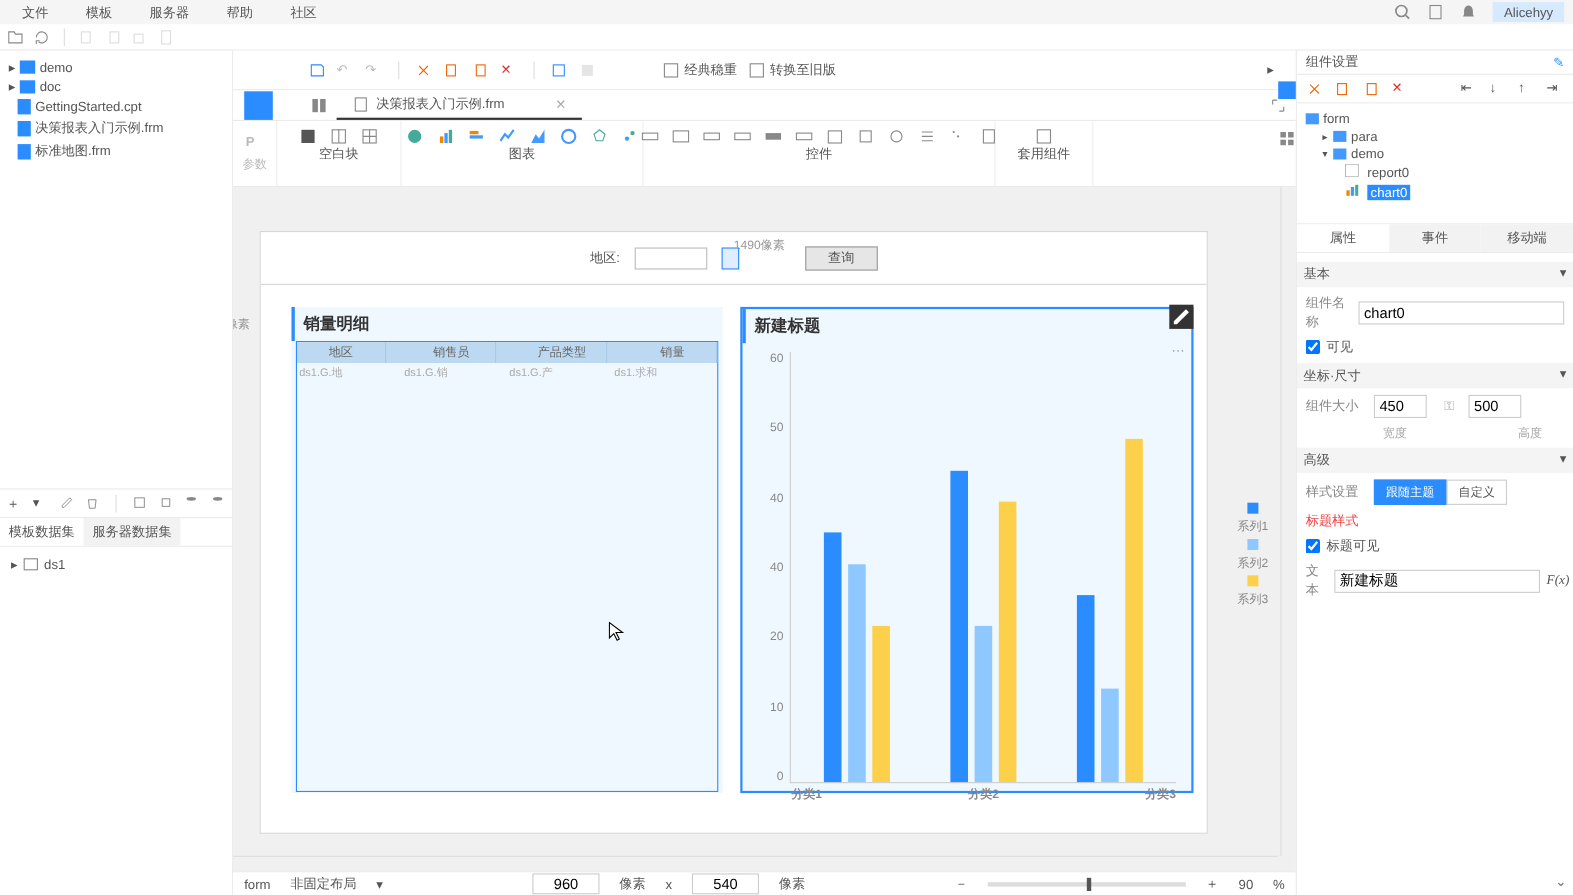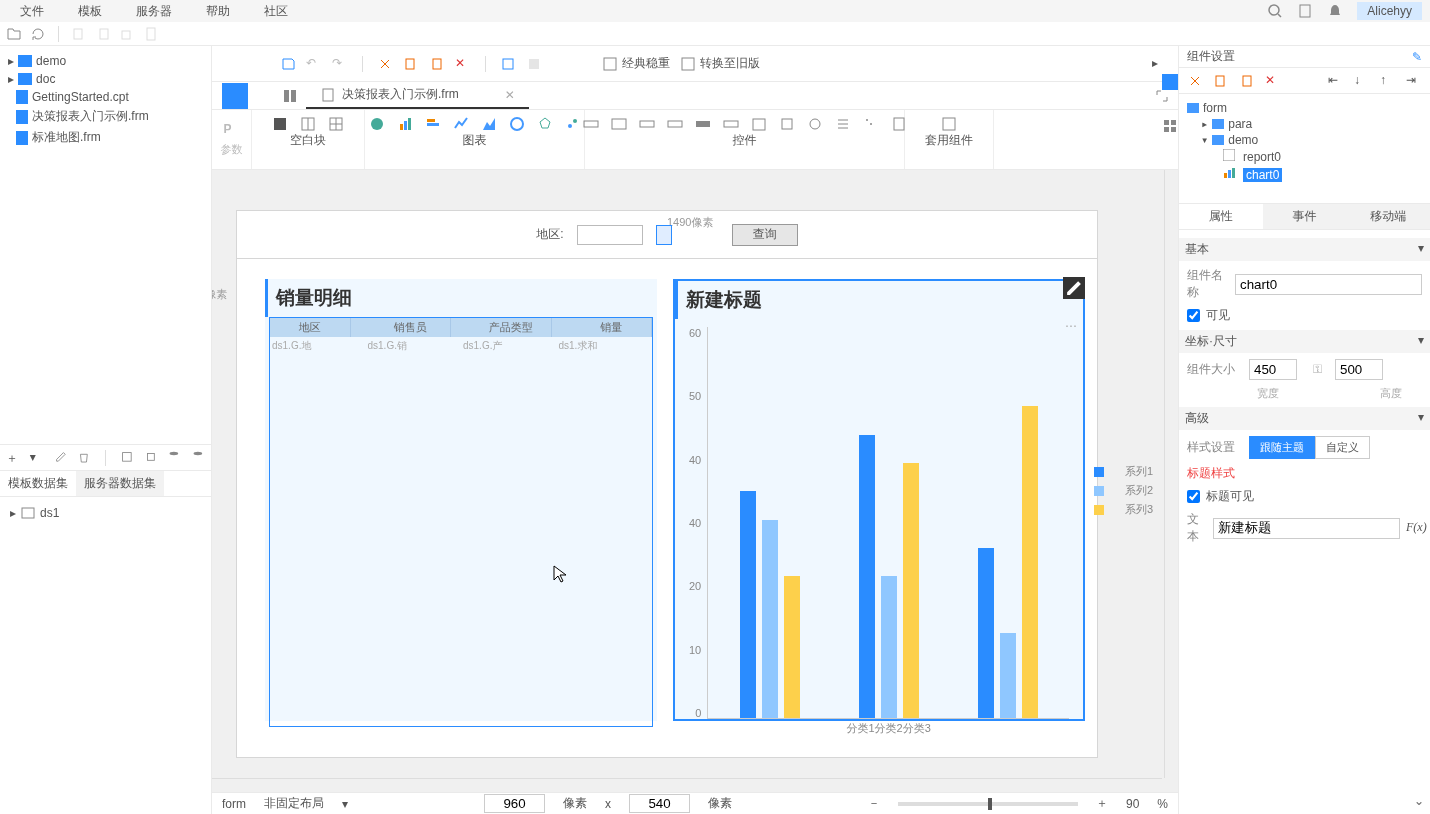--- a/index.html
+++ b/index.html
@@ -41,7 +41,7 @@
     .panel { position: absolute; background: #f0f8ff; border: 1px solid none; }
     .panel.left-p { left: 28px; top: 68px; width: 392px; height: 442px; }
     .panel.right-p { left: 436px; top: 68px; width: 412px; height: 442px; border: 2px solid #2a8cff; }
-    .panel-title { font-size: 19px; font-weight: bold; color: #333; padding: 6px 8px; border-left: 3px solid #2a8cff; }
+    .panel-title { font-size: 15px; font-weight: bold; color: #333; padding: 6px 8px; border-left: 3px solid #2a8cff; }
     .tbl-hdr { display: flex; background: #bdd9f2; color: #666; gap: 20px; }
     .tbl-hdr span { flex: 1; text-align: center; padding: 2px 0; border-right: 1px solid #a8c8e8; font-size: 11px; }
     .tbl-row { display: flex; color: #aaa; }

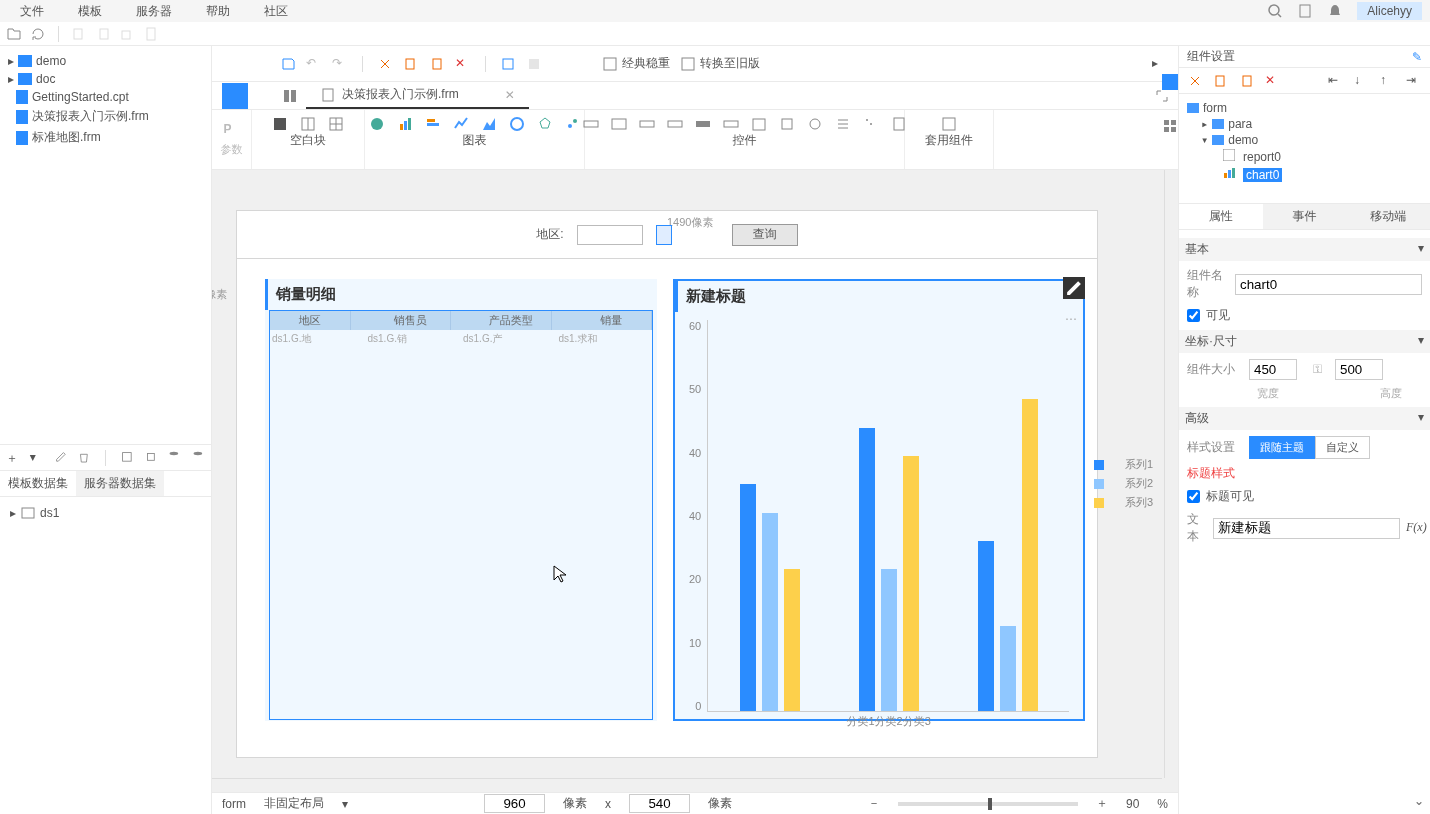--- a/index.html
+++ b/index.html
@@ -48,7 +48,7 @@
     .tbl-row span { flex: 1; text-align: left; padding: 2px 2px; font-size: 10px; overflow: hidden; white-space: nowrap; }
     .chart-area { padding: 8px 14px 4px; position: relative; height: calc(100% - 34px); }
     .edit-ico { position: absolute; right: -2px; top: -4px; width: 22px; height: 22px; background: #333; }
-    .chart-body { display: flex; height: 100%; }
+    .chart-body { display: flex; height: 100%; margin-left: 11px; }
     .y-axis { display: flex; flex-direction: column; justify-content: space-between; color: #888; font-size: 11px; text-align: right; padding-right: 6px; }
     .plot { flex: 1; position: relative; border-left: 1px solid #ccc; border-bottom: 1px solid #ccc; display: flex; align-items: flex-end; justify-content: space-around; padding: 0 2px; }
     .bar-grp { display: flex; gap: 6px; align-items: flex-end; }

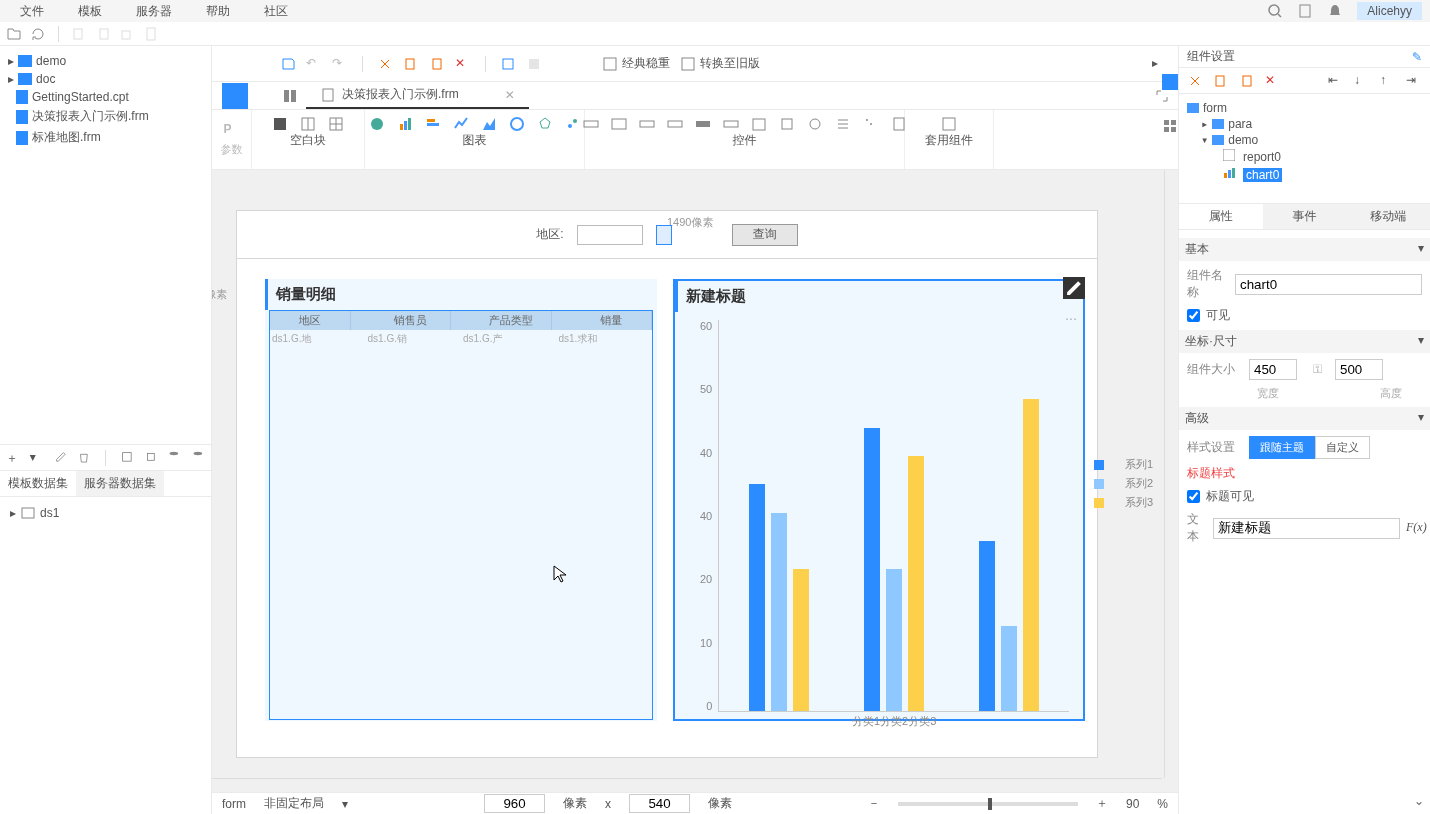--- a/index.html
+++ b/index.html
@@ -54,7 +54,7 @@
     .bar-grp { display: flex; gap: 6px; align-items: flex-end; }
     .bar { width: 16px; }
     .legend { position: absolute; right: -70px; top: 36%; display: flex; flex-direction: column; gap: 4px; font-size: 11px; color: #888; }
-    .leg-item { display: flex; align-items: center; gap: 21px; }
+    .leg-item { display: flex; align-items: center; gap: 4px; flex-direction: column; }
     .leg-sq { width: 10px; height: 10px; }
     .x-labels { position: absolute; bottom: -18px; left: 0; right: 0; display: flex; justify-content: center; color: #888; font-size: 11px; }
     .right-pane { width: 252px; border-left: 1px solid #eaeaea; display: flex; flex-direction: column; }

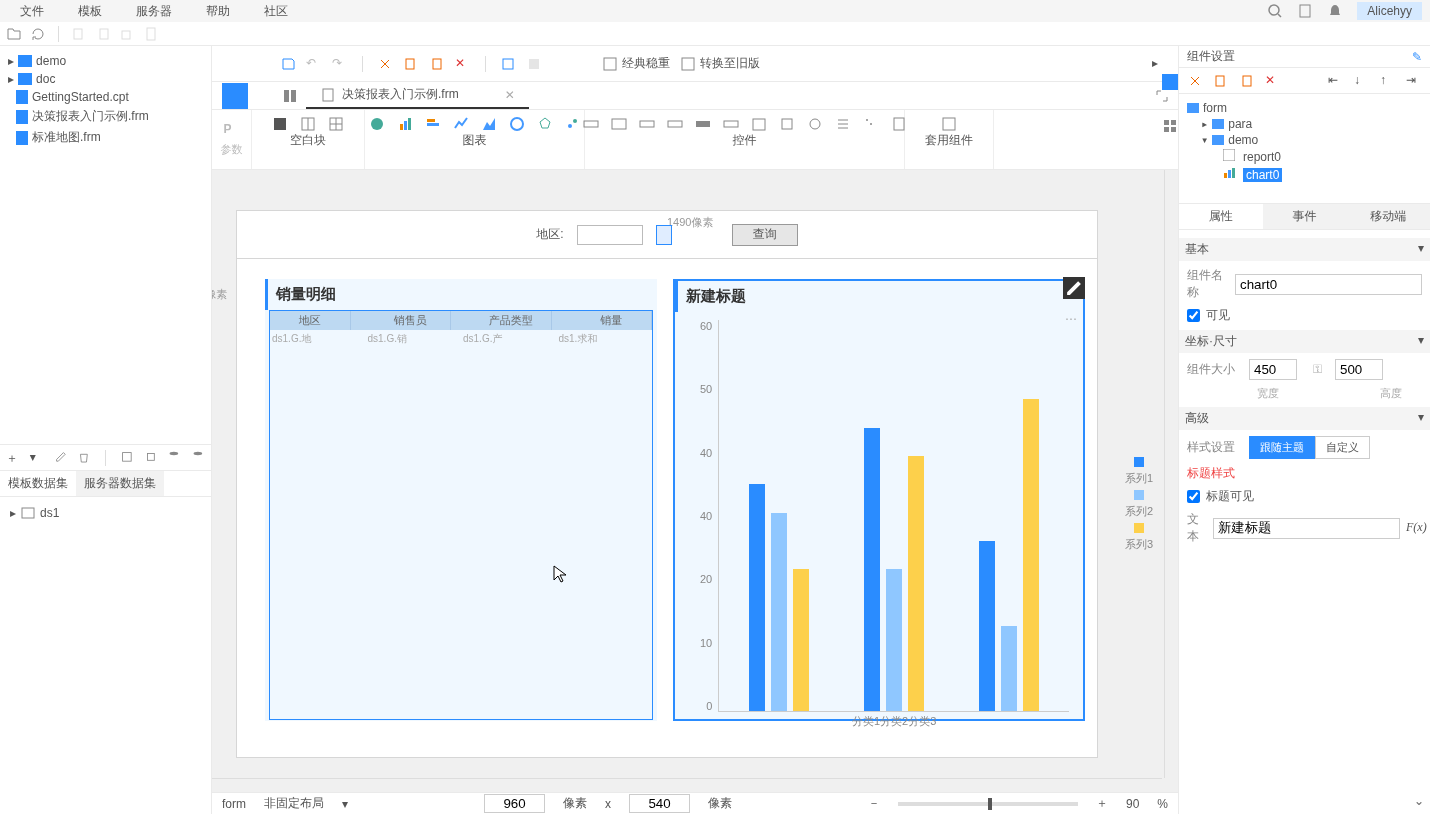--- a/index.html
+++ b/index.html
@@ -56,7 +56,7 @@
     .legend { position: absolute; right: -70px; top: 36%; display: flex; flex-direction: column; gap: 4px; font-size: 11px; color: #888; }
     .leg-item { display: flex; align-items: center; gap: 4px; flex-direction: column; }
     .leg-sq { width: 10px; height: 10px; }
-    .x-labels { position: absolute; bottom: -18px; left: 0; right: 0; display: flex; justify-content: center; color: #888; font-size: 11px; }
+    .x-labels { position: absolute; bottom: -18px; left: 0; right: 0; display: flex; justify-content: space-between; color: #888; font-size: 11px; font-weight: bold; }
     .right-pane { width: 252px; border-left: 1px solid #eaeaea; display: flex; flex-direction: column; }
     .rp-head { height: 22px; display: flex; align-items: center; justify-content: space-between; padding: 0 8px; border-bottom: 1px solid #eaeaea; }
     .rp-tb { height: 26px; display: flex; align-items: center; padding: 0 8px; gap: 10px; border-bottom: 1px solid #eaeaea; }

